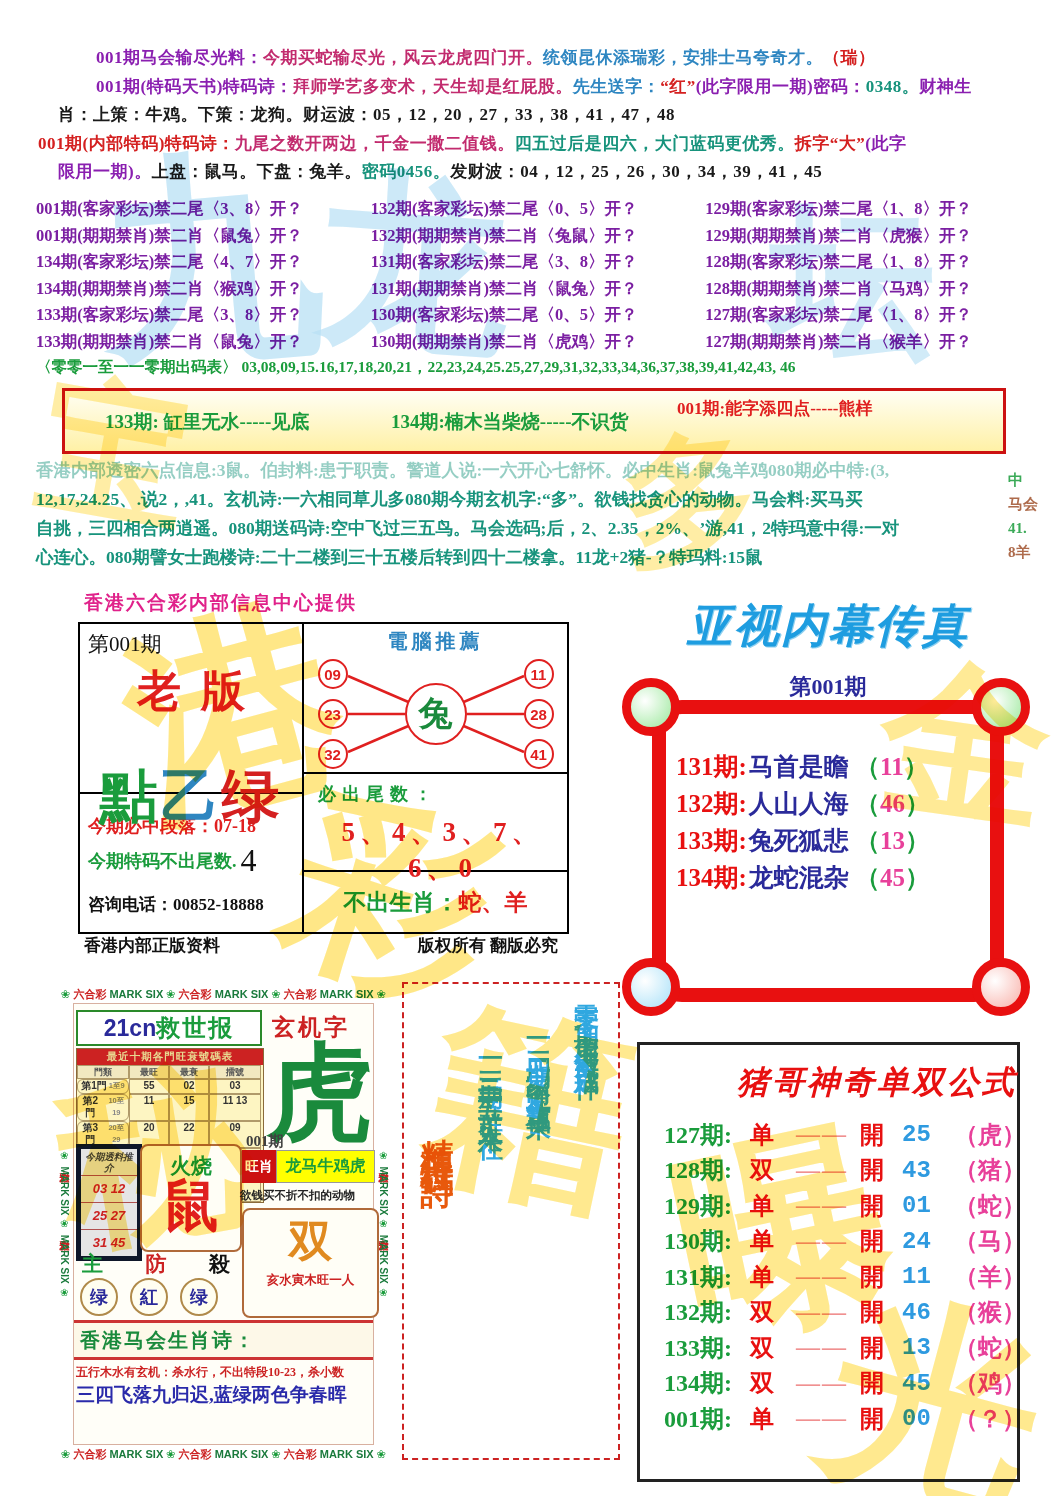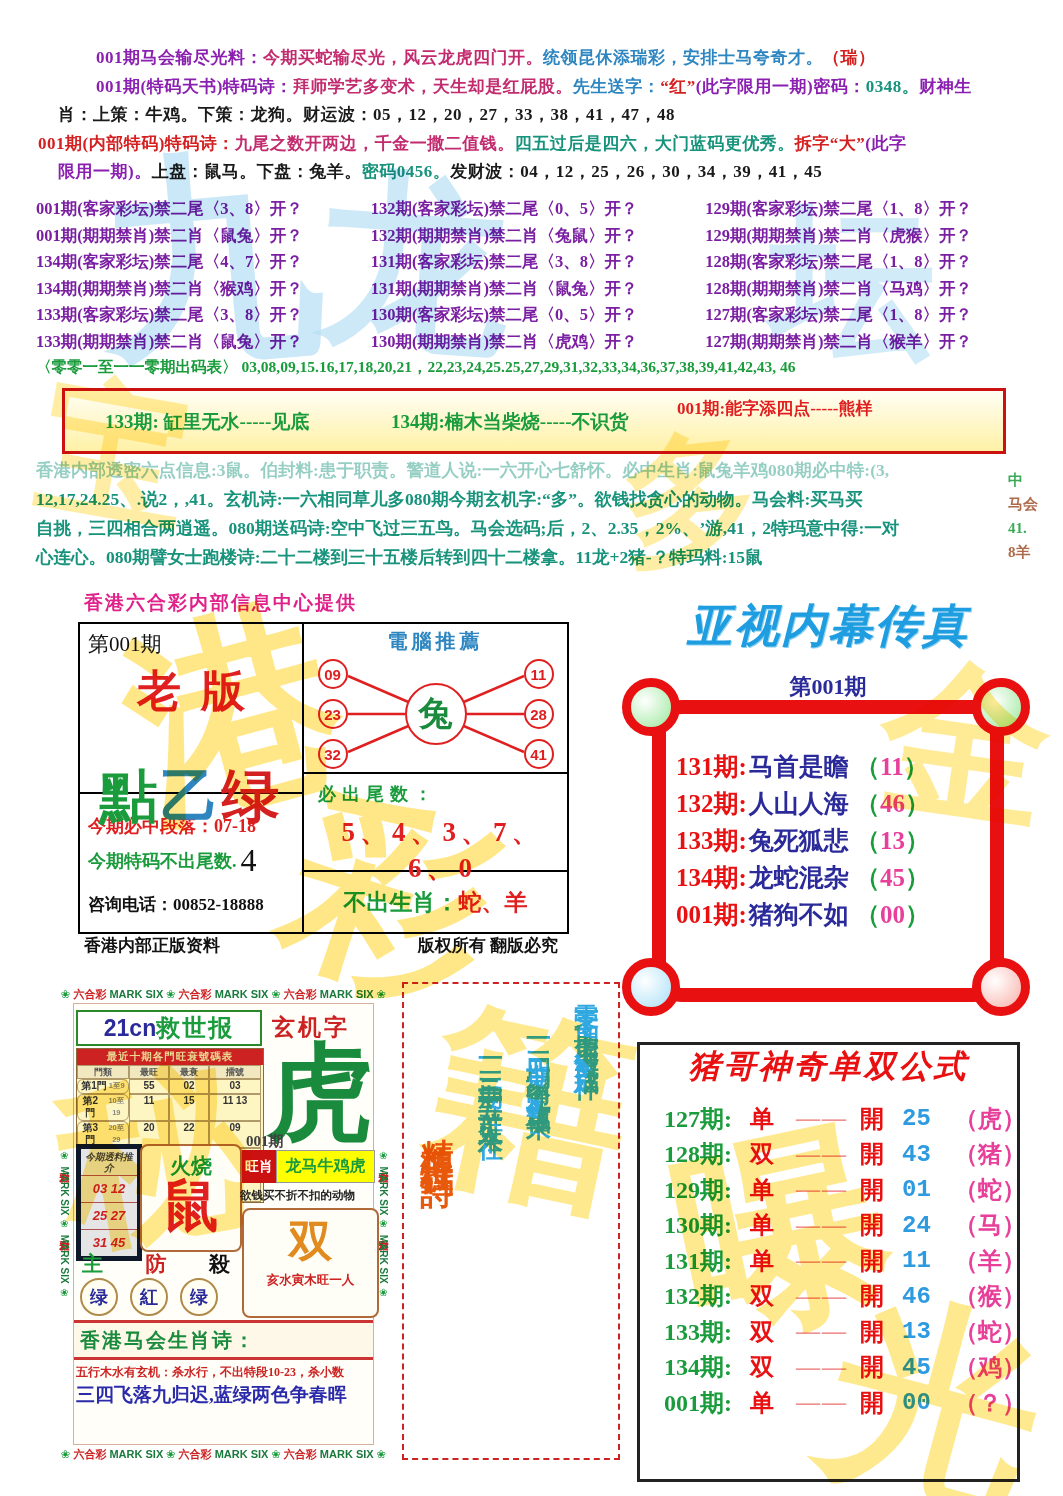--- a/index.html
+++ b/index.html
@@ -335,10 +335,6 @@
           <span class="fax-paren">（</span><span class="fax-num">45</span><span class="fax-paren">）</span>
         </div>
 
-        <div class="fax-row">
-          <span class="fax-period">001期:</span><span class="fax-text">猪狗不如</span>
-          <span class="fax-paren">（</span><span class="fax-num">00</span><span class="fax-paren">）</span>
-        </div>
       </div>
   </div>
   <div class="ball ball-tl"></div>

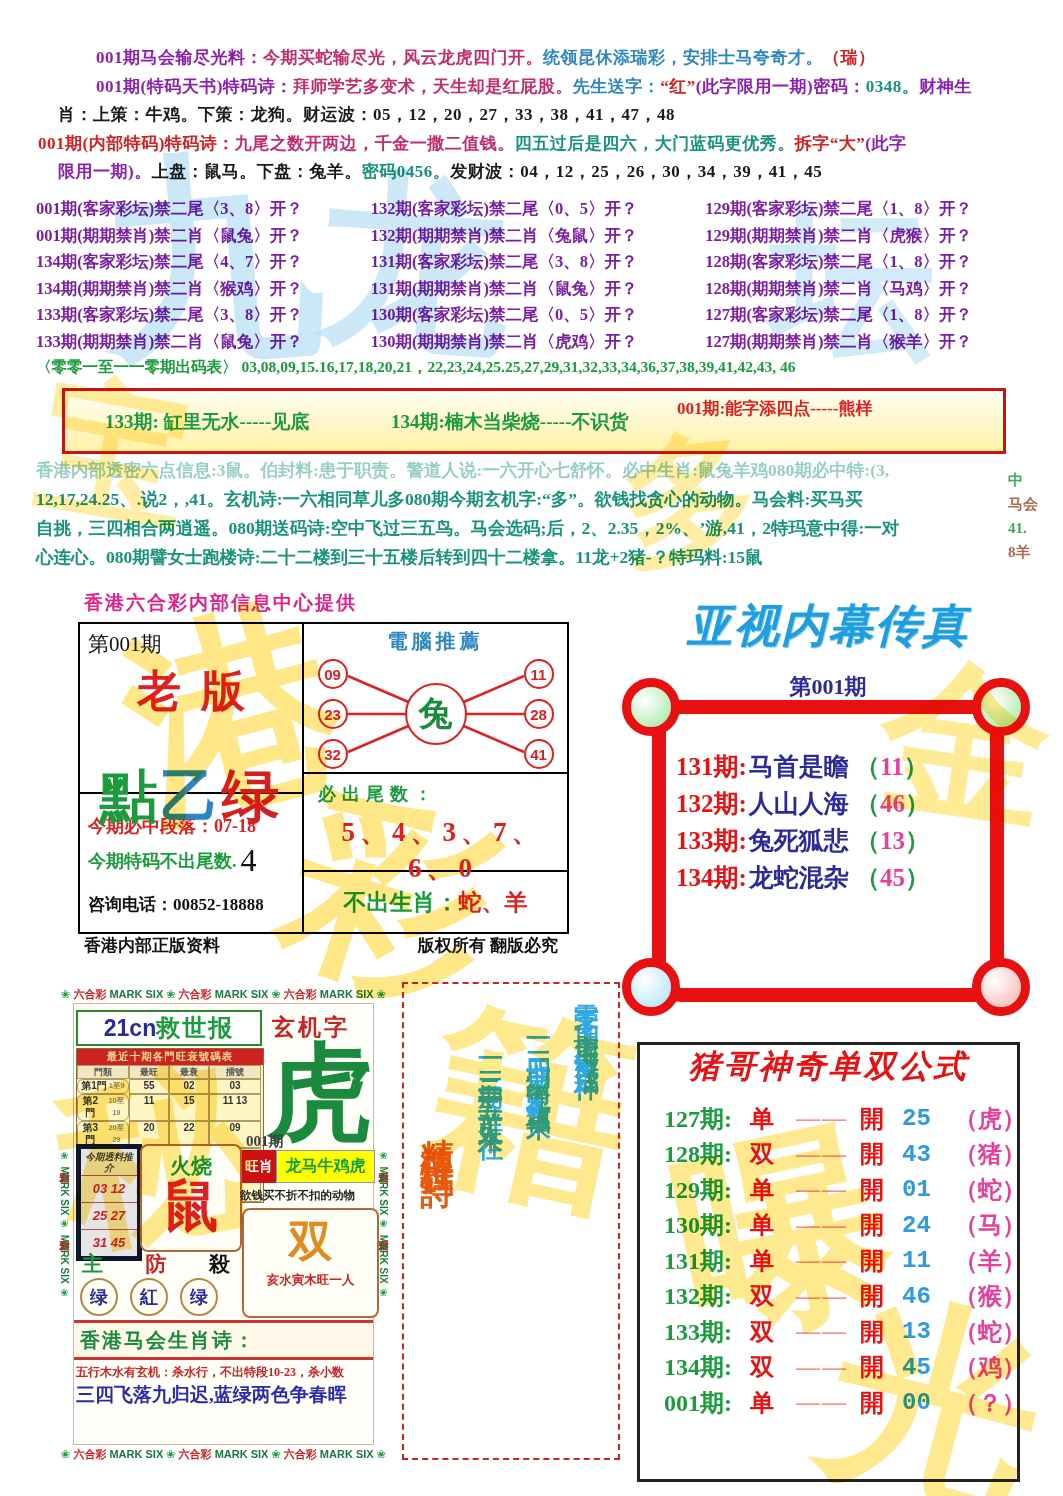--- a/index.html
+++ b/index.html
@@ -164,7 +164,7 @@
   
   .formula{position:absolute;left:637px;top:1042px;width:383px;height:440px;border:3px solid #222;
            background:#fff;z-index:1;box-sizing:border-box;}
-  .formula-title{text-align:center;color:#e81010;font-size:32px;font-weight:bold;
+  .formula-title{text-align:right;margin-top:16px;color:#e81010;font-size:32px;font-weight:bold;
                  letter-spacing:3px;font-style:italic;font-family:"Liberation Serif","DejaVu Serif",serif;}
   .formula-rows{margin:12px 0 0 24px;}
   .f-row{display:grid;grid-template-columns:86px 46px 64px 42px 52px auto;align-items:center;

